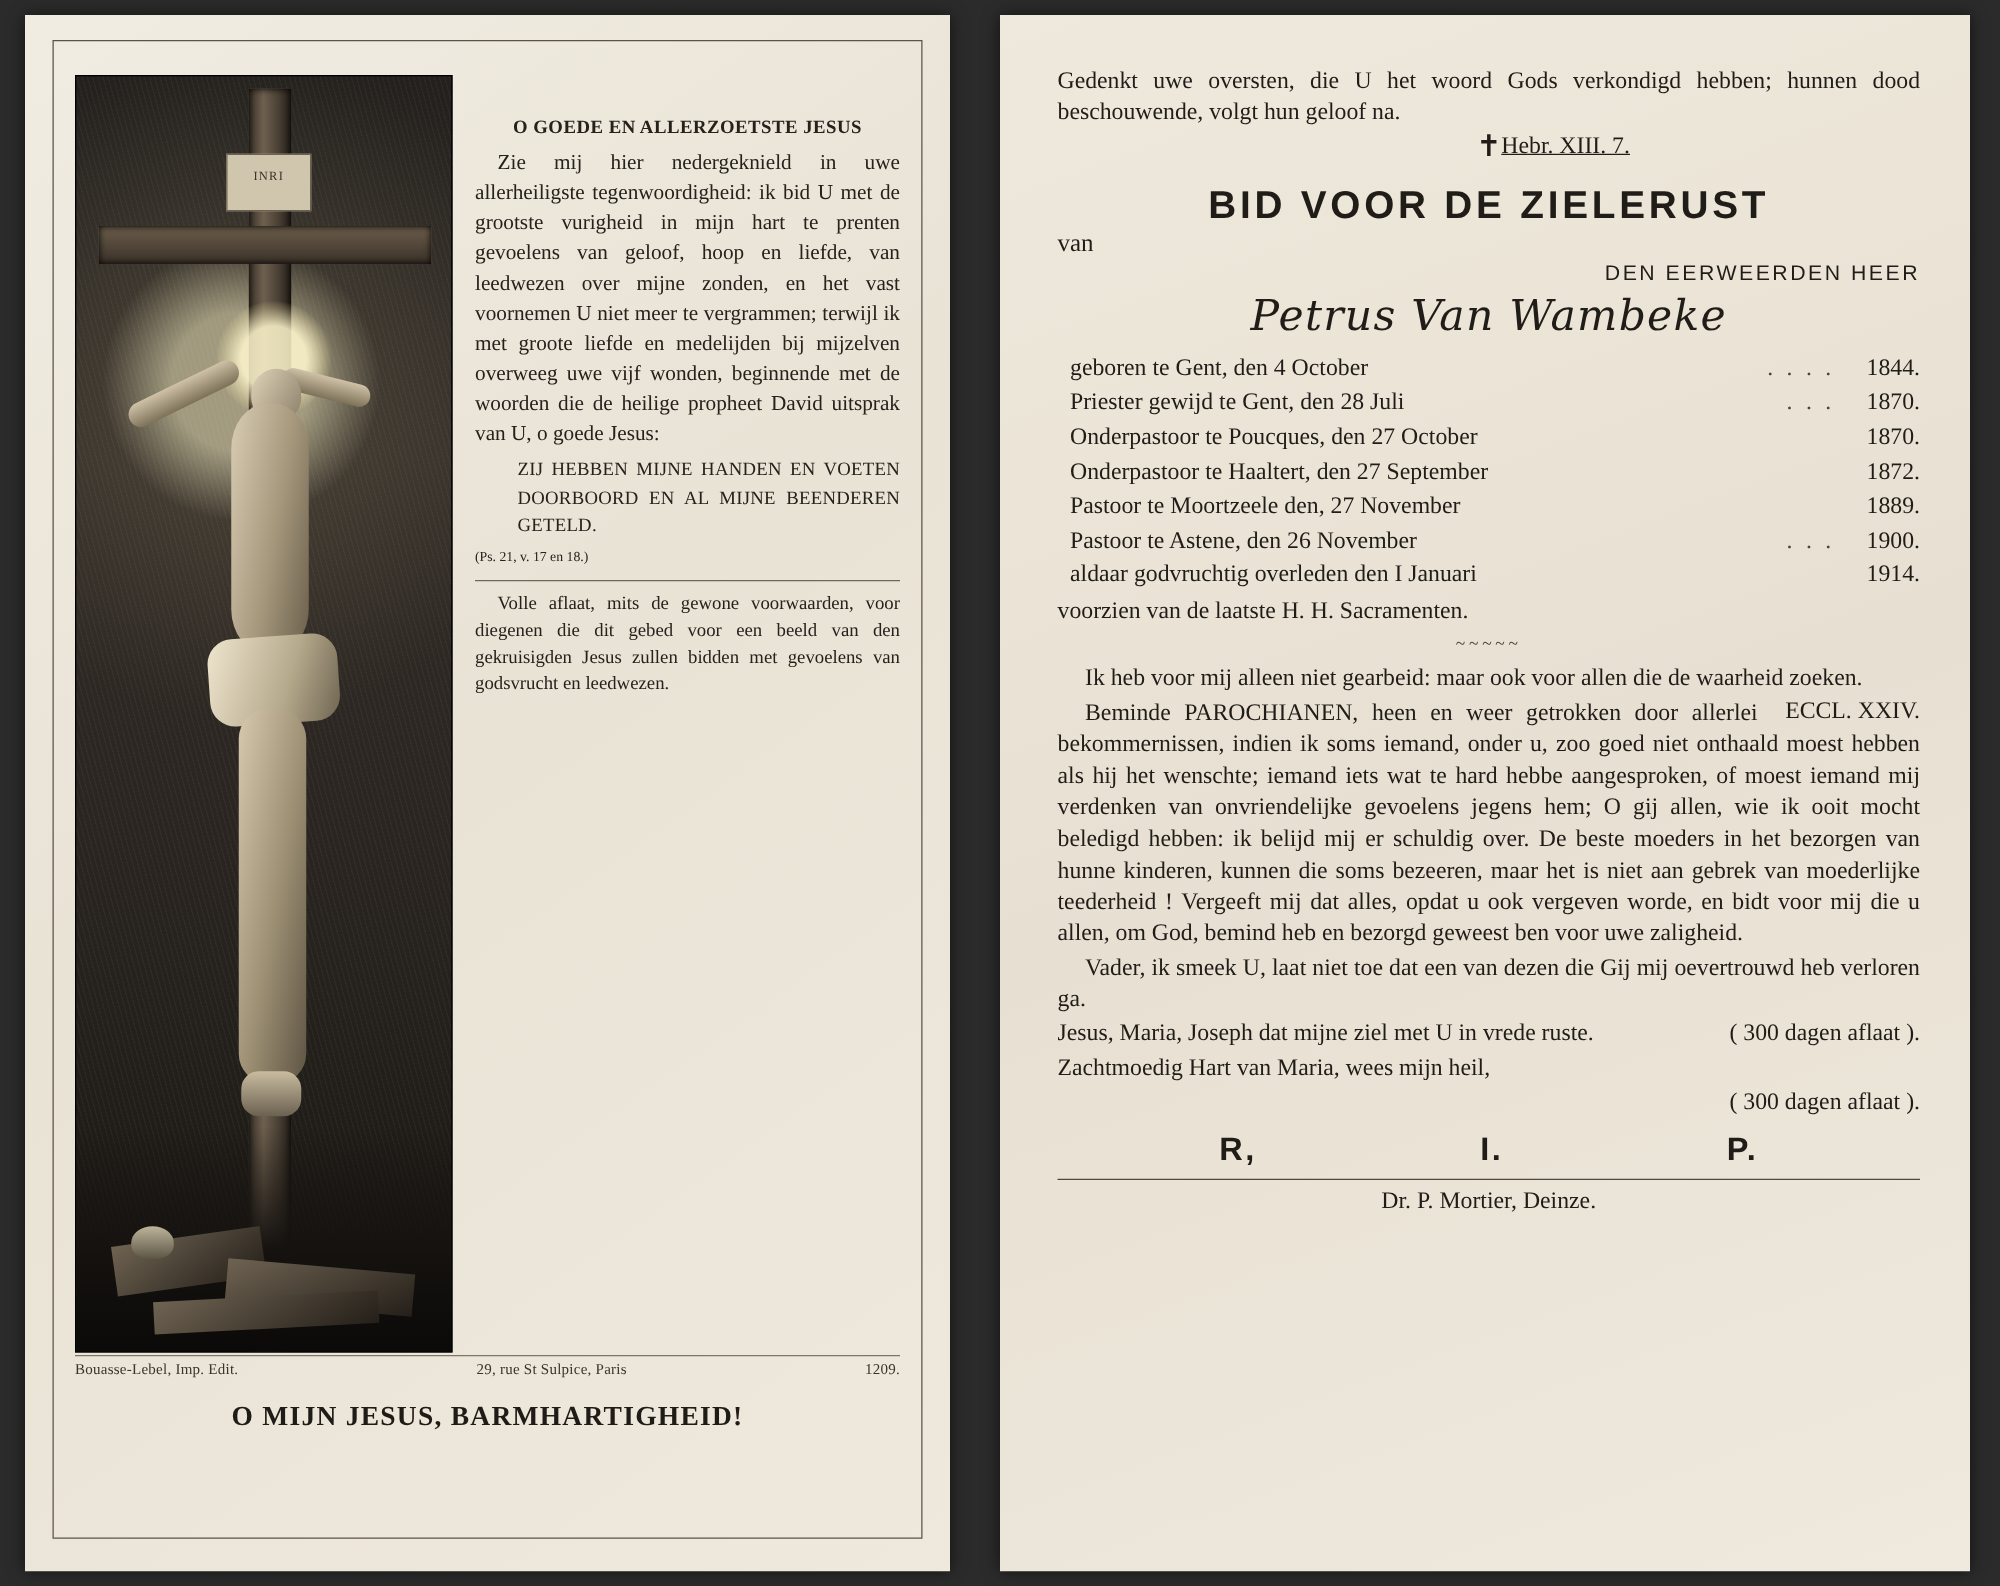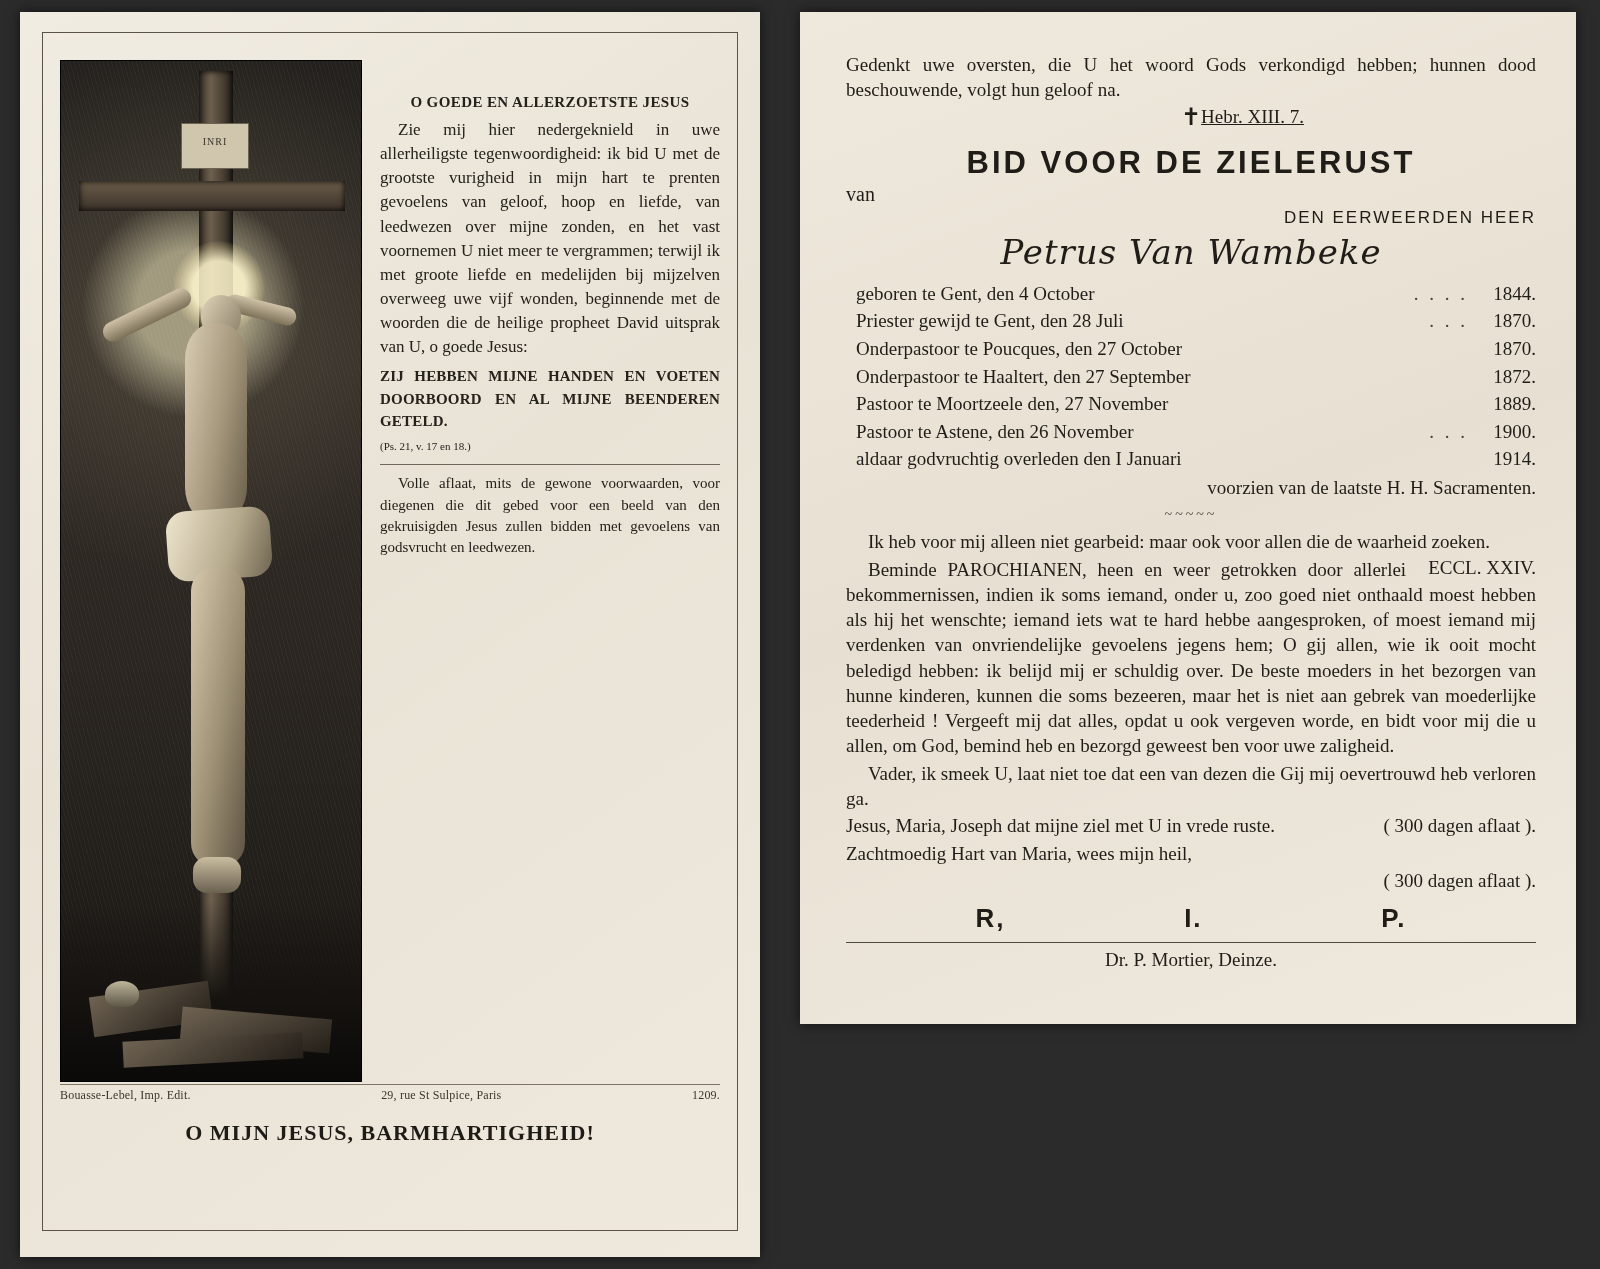--- a/index.html
+++ b/index.html
@@ -10,7 +10,7 @@
   .card{position:absolute;background:#efeae0;box-shadow:0 0 12px rgba(0,0,0,.6);}
   .card.left{left:20px;top:12px;width:740px;height:1245px;
      background:linear-gradient(145deg,#f1ece2 0%,#e9e3d6 45%,#efe9dd 100%);}
-  .card.right{left:800px;top:12px;width:776px;height:1012px;
+  .card.right{left:800px;top:12px;width:776px;height:1245px;
      background:linear-gradient(160deg,#efe9dd 0%,#e7e0d2 50%,#efe9de 100%);}
 
   .inner-border{position:absolute;inset:18px;border:1px solid #5b5346;}

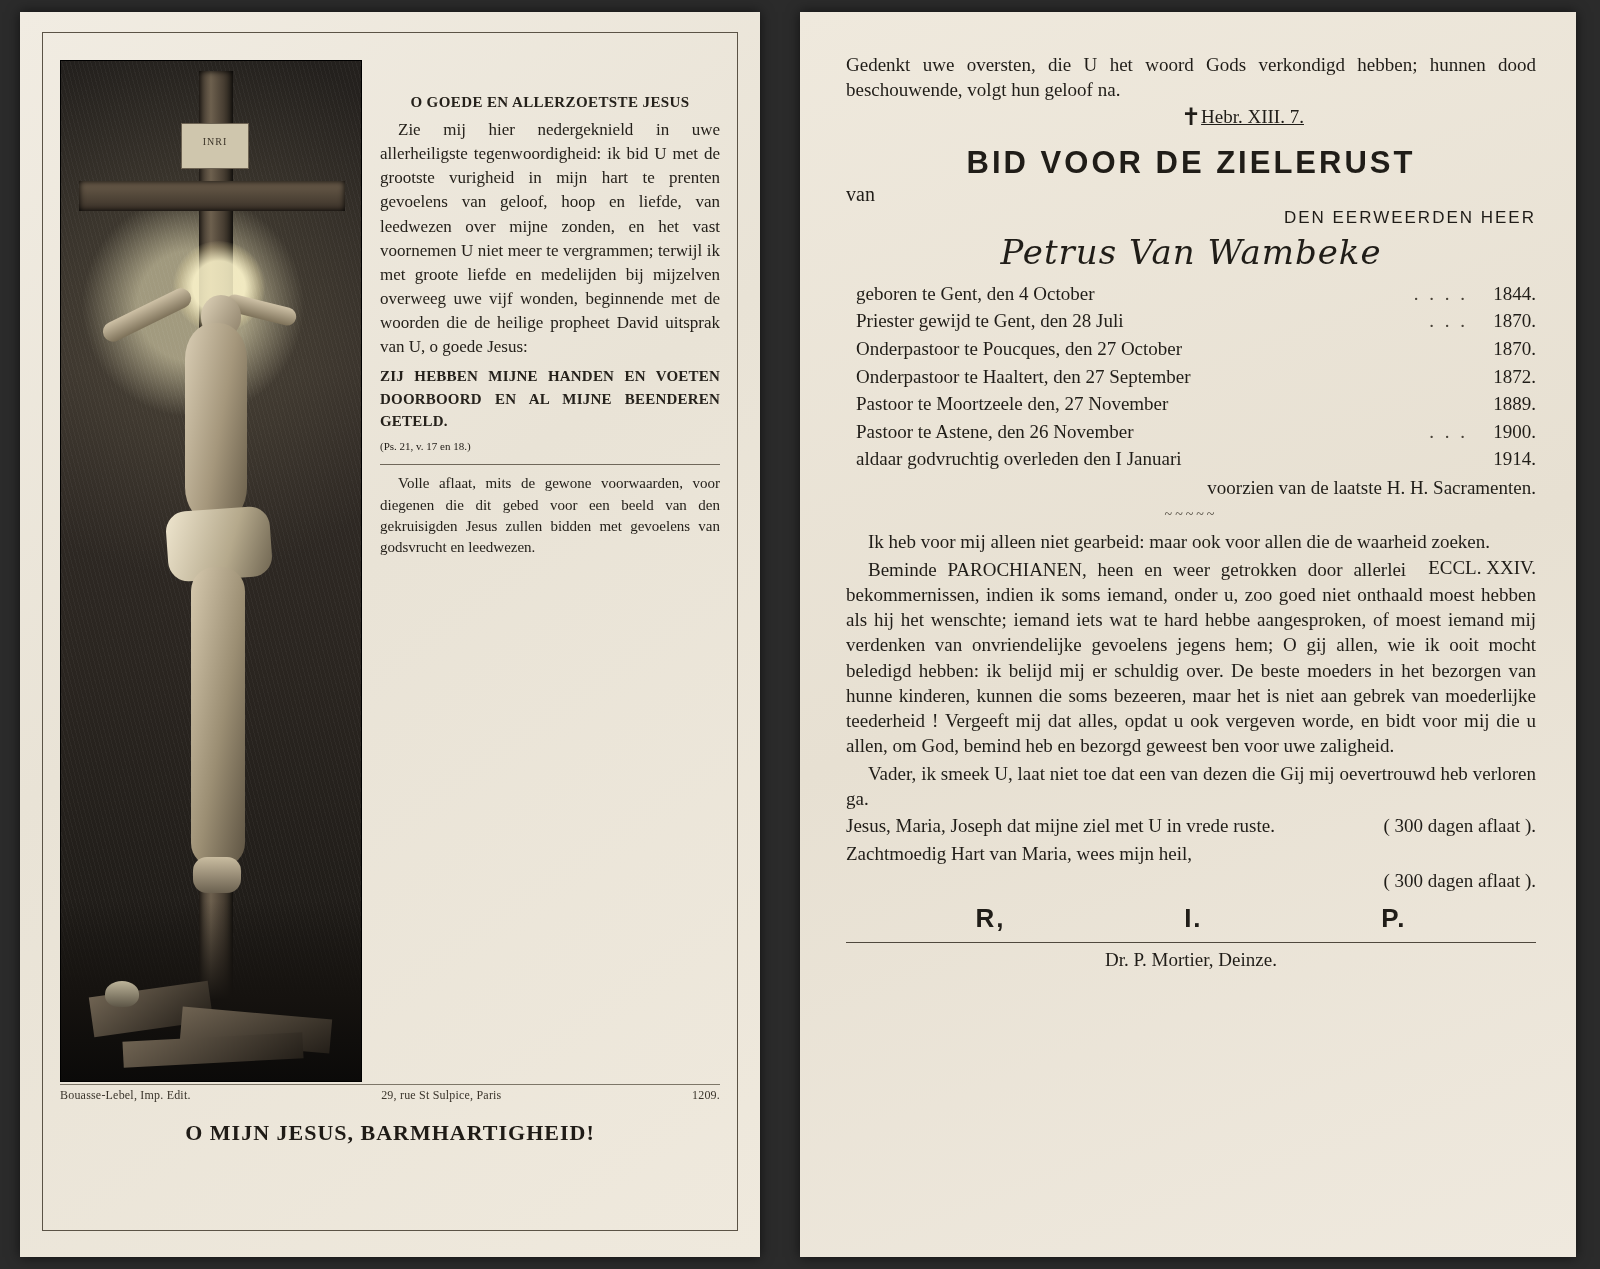--- a/index.html
+++ b/index.html
@@ -69,7 +69,7 @@
   .prayer .hd{font:bold 15px "Liberation Serif",serif;letter-spacing:.4px;text-align:center;margin-bottom:7px;}
   .prayer p{margin:0 0 6px 0;font:17px/1.42 "Liberation Serif",serif;text-align:justify;}
   .prayer p.indent{text-indent:18px;}
-  .prayer .bold{font-weight:bold;font-size:15px;line-height:1.5;letter-spacing:.2px;}
+  .prayer .bold{font-weight:normal;font-size:15px;line-height:1.5;letter-spacing:.2px;margin-left:34px;}
   .prayer .ps{font-size:11px;}
   .prayer hr{border:0;border-top:1px solid #6f675a;margin:10px 0 8px 0;}
   .prayer .small{font-size:15px;line-height:1.42;}

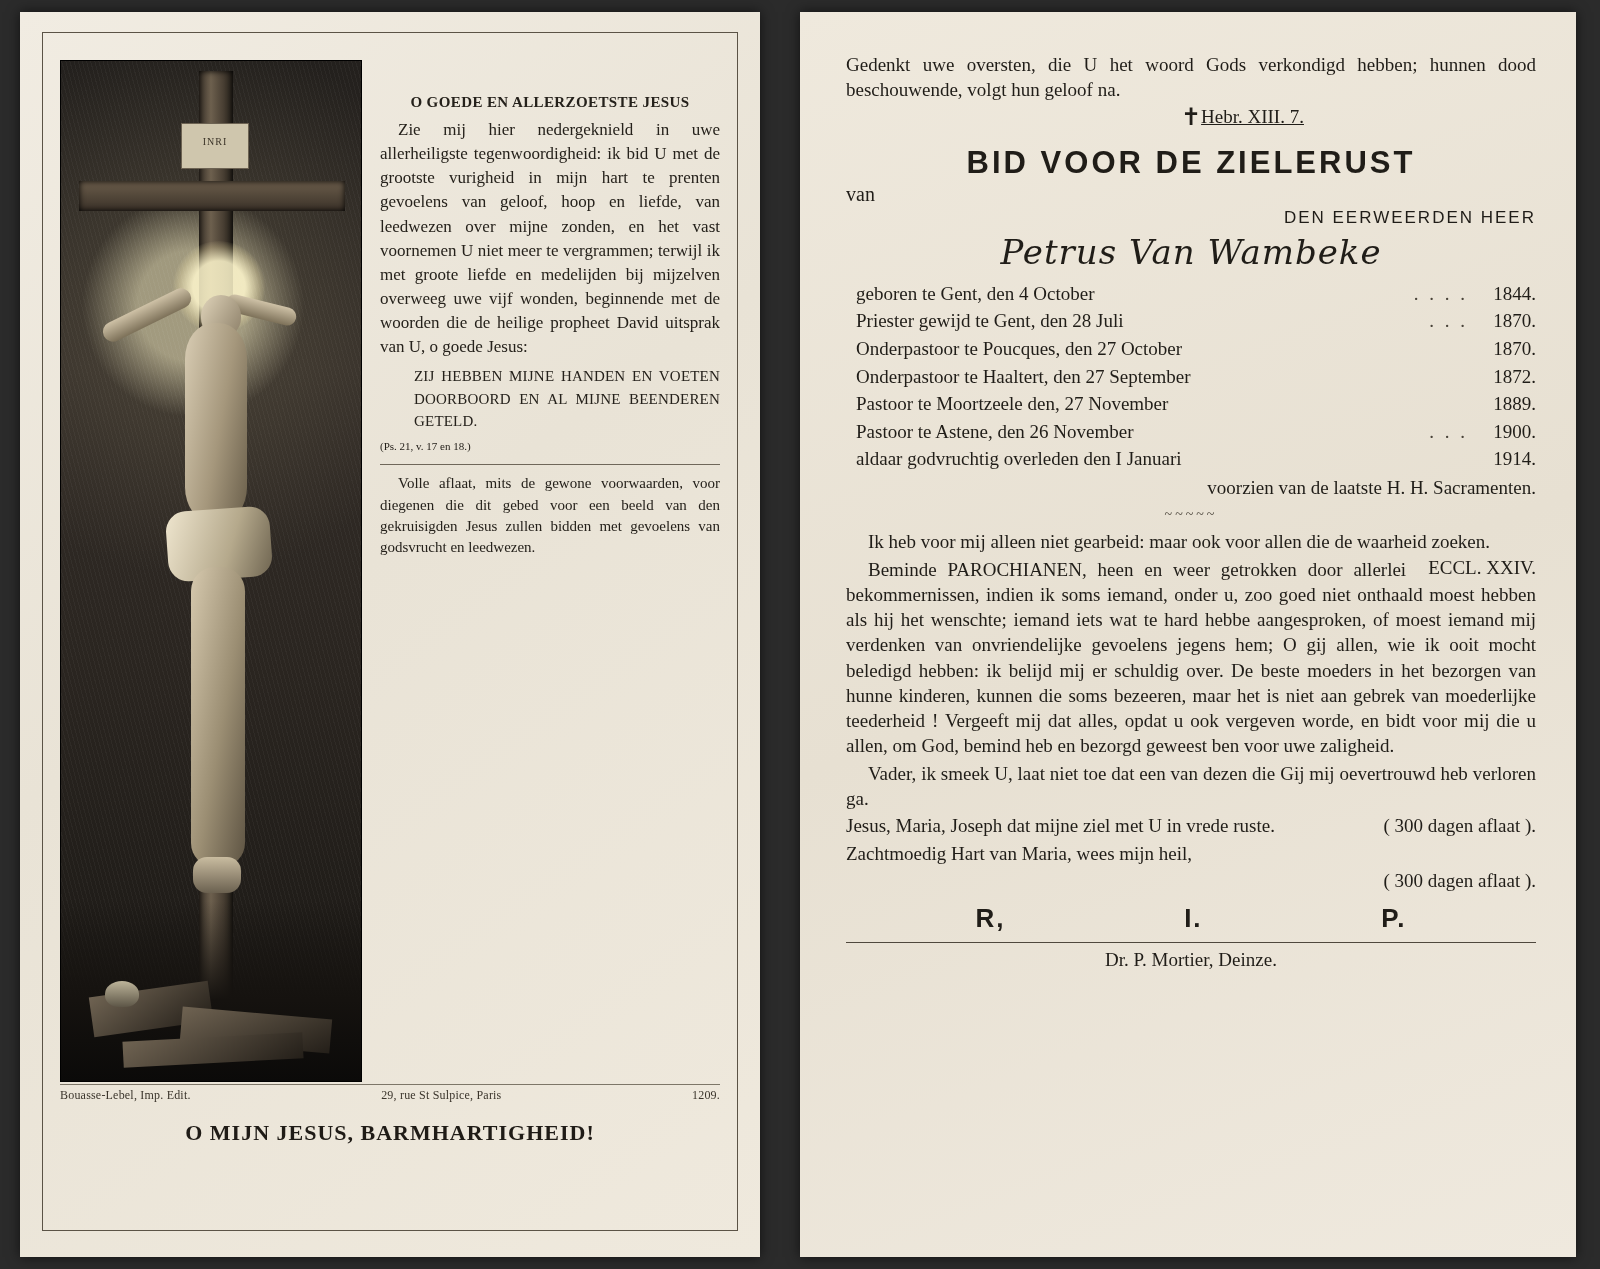--- a/index.html
+++ b/index.html
@@ -90,7 +90,7 @@
   .lifeline .txt{padding-left:10px;}
   .lifeline .dots{flex:1;overflow:hidden;letter-spacing:3px;color:#4a443a;text-align:right;padding:0 6px;}
   .lifeline .yr{width:62px;text-align:right;}
-  .sacr{font:19px/1.4 "Liberation Serif",serif;margin-top:2px;text-align:right;}
+  .sacr{font:19px/1.4 "Liberation Serif",serif;margin-top:2px;}
   .orn{text-align:center;letter-spacing:3px;font-size:14px;color:#4a443a;margin:6px 0 6px;}
   .body-text{font:19px/1.33 "Liberation Serif",serif;text-align:justify;}
   .body-text p{margin:0 0 2px 0;}

